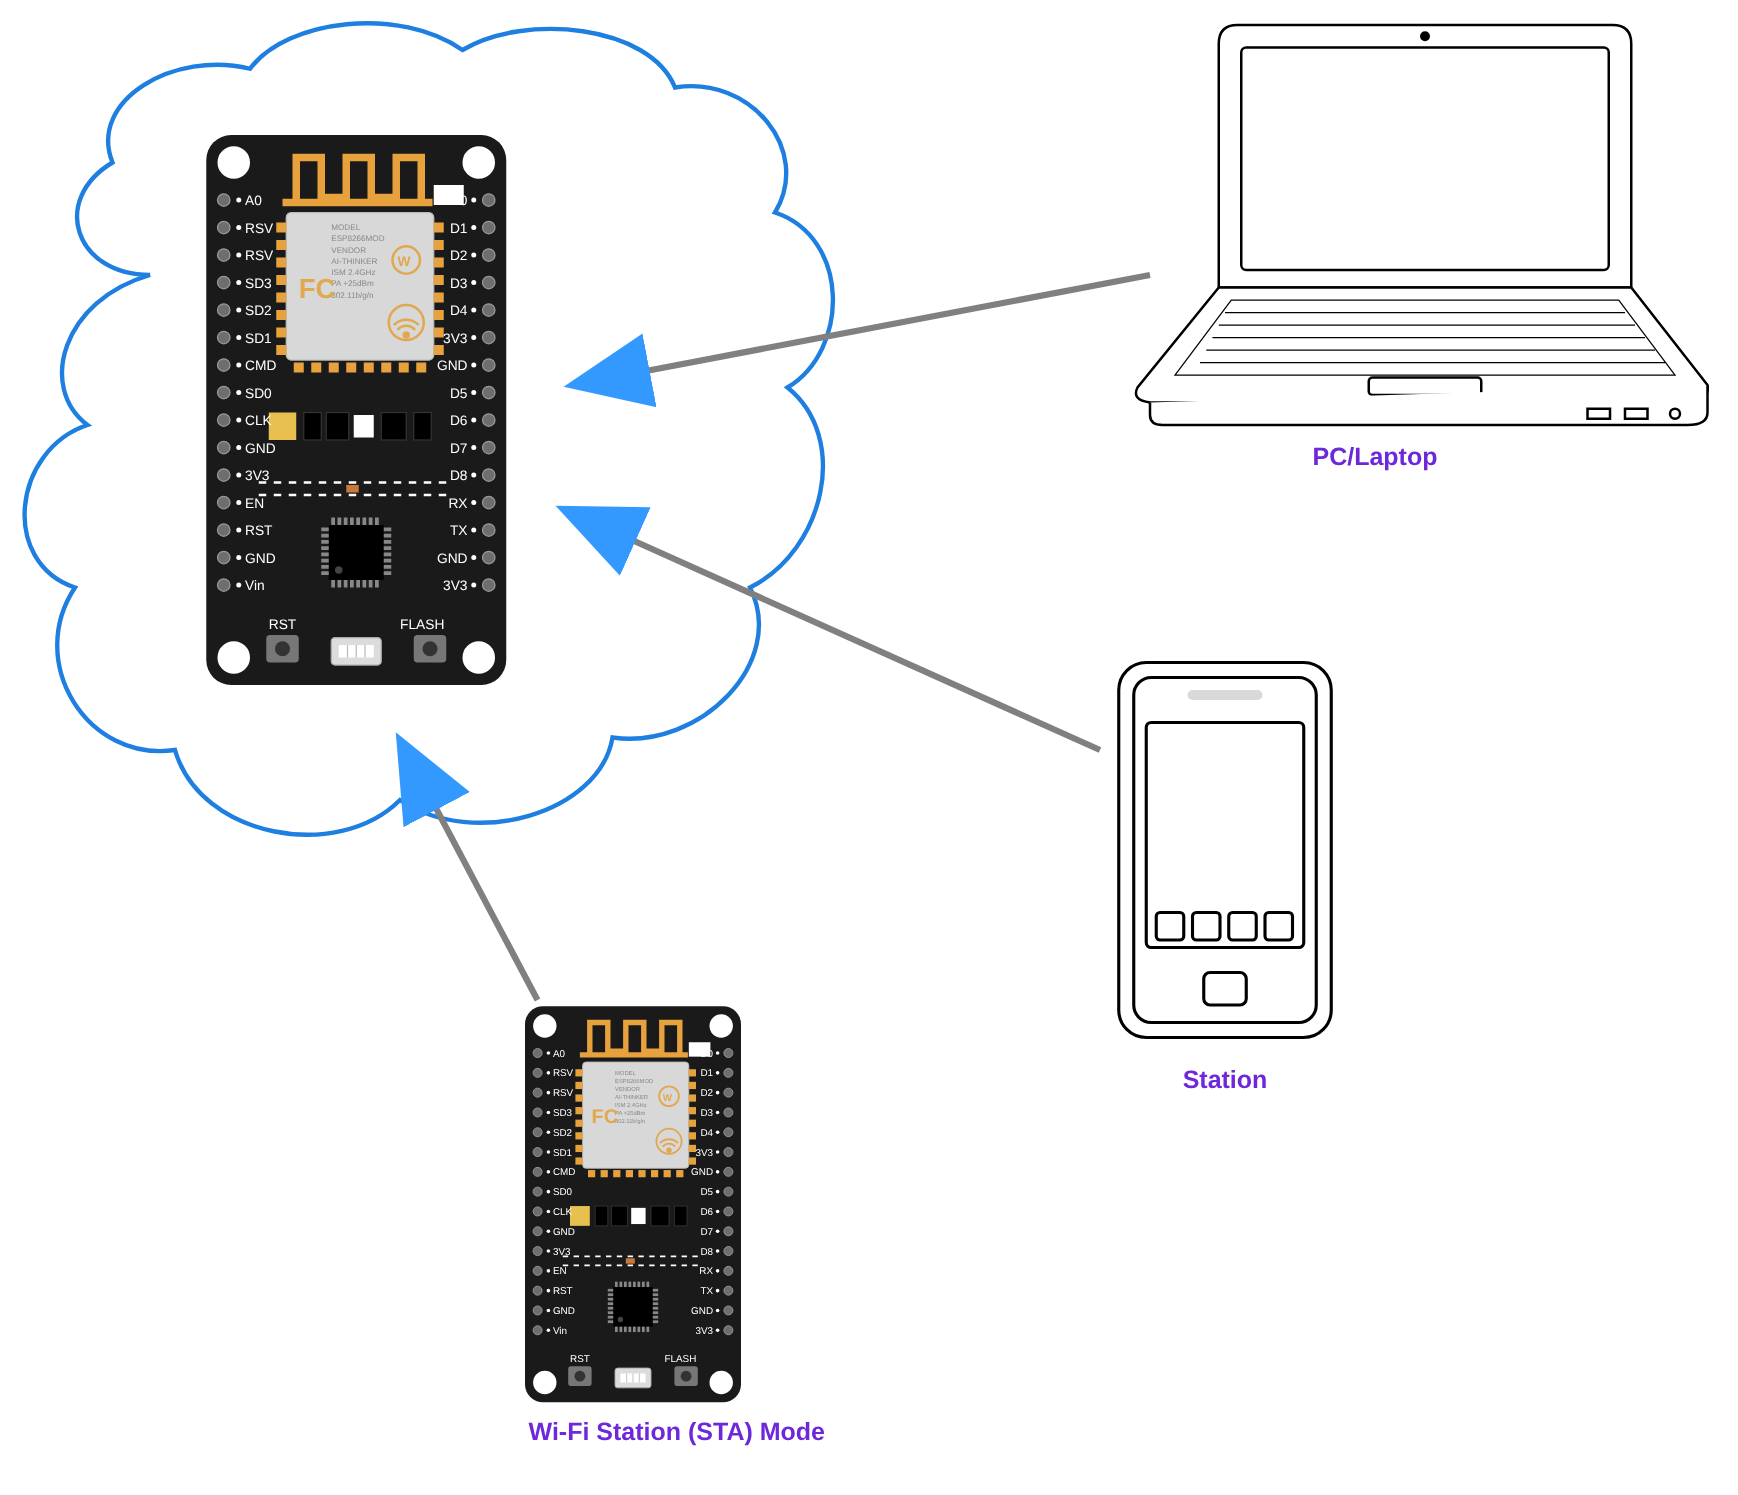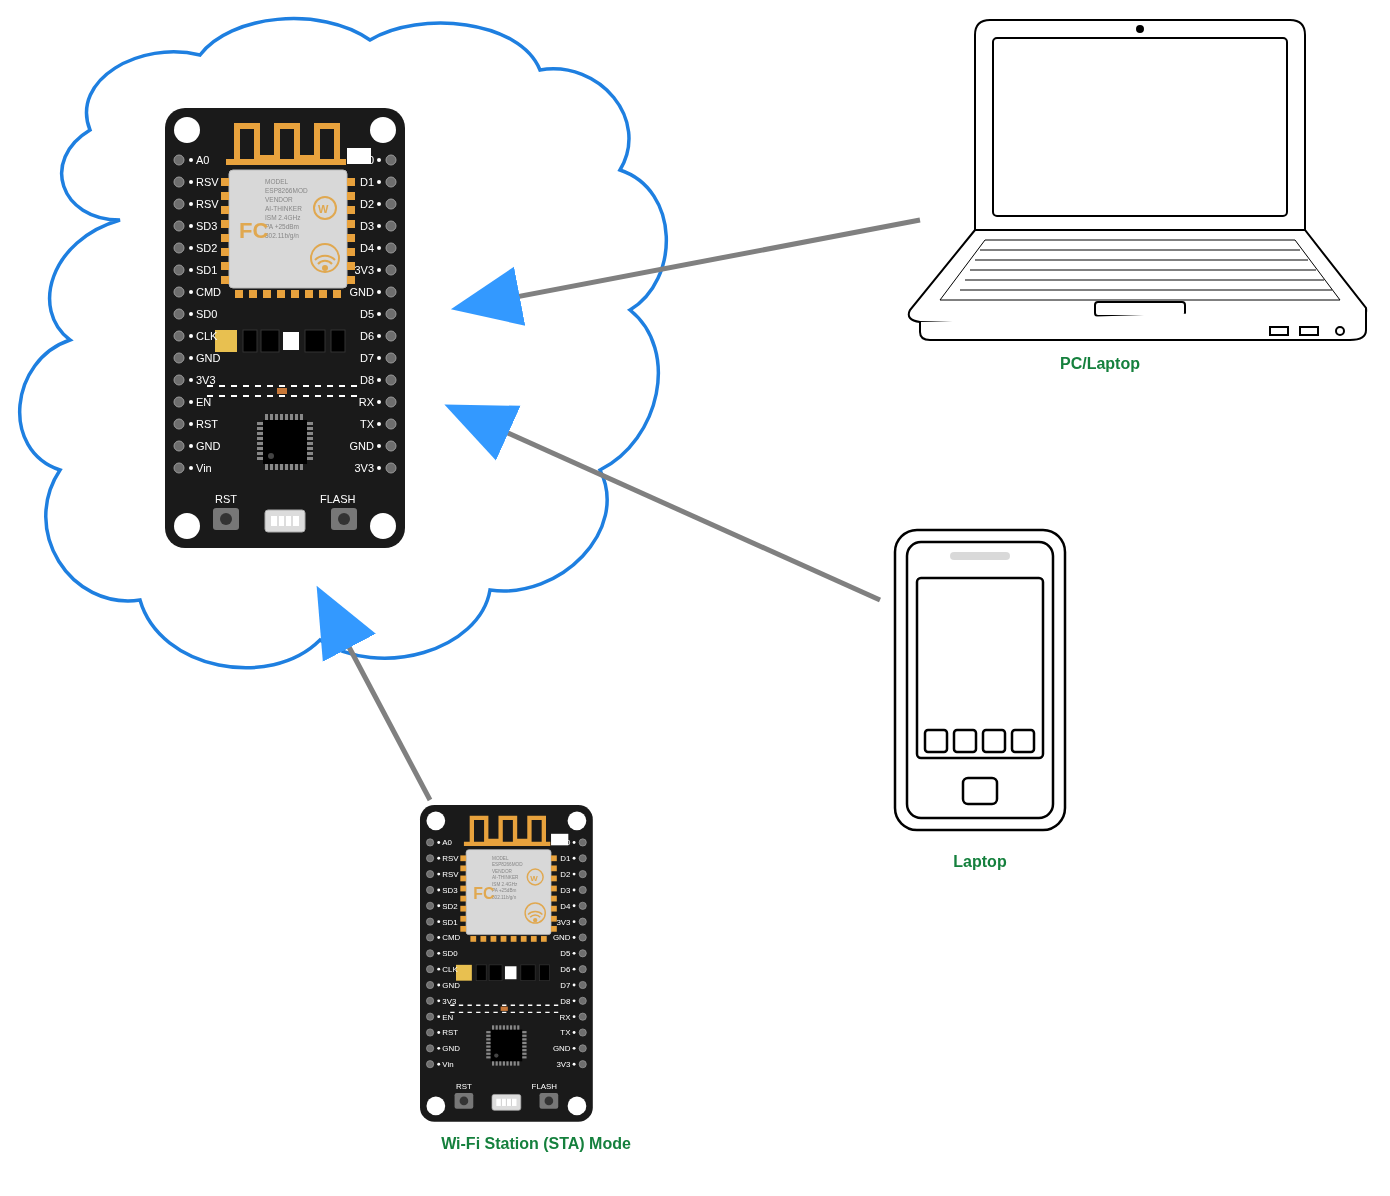--- a/index.html
+++ b/index.html
@@ -5,7 +5,7 @@
   body { margin: 0; padding: 0; font-family: Arial, sans-serif; background: #fff; }
   .canvas { position: relative; width: 1390px; height: 1196px; }
   svg { position: absolute; top: 0; left: 0; }
-  .caption { position: absolute; font-weight: bold; font-size: 16px; color: #15803d; text-align: center; }
+  .caption { position: absolute; font-weight: bold; font-size: 20px; color: #6d28d9; text-align: center; }
 </style>
 </head>
 <body>

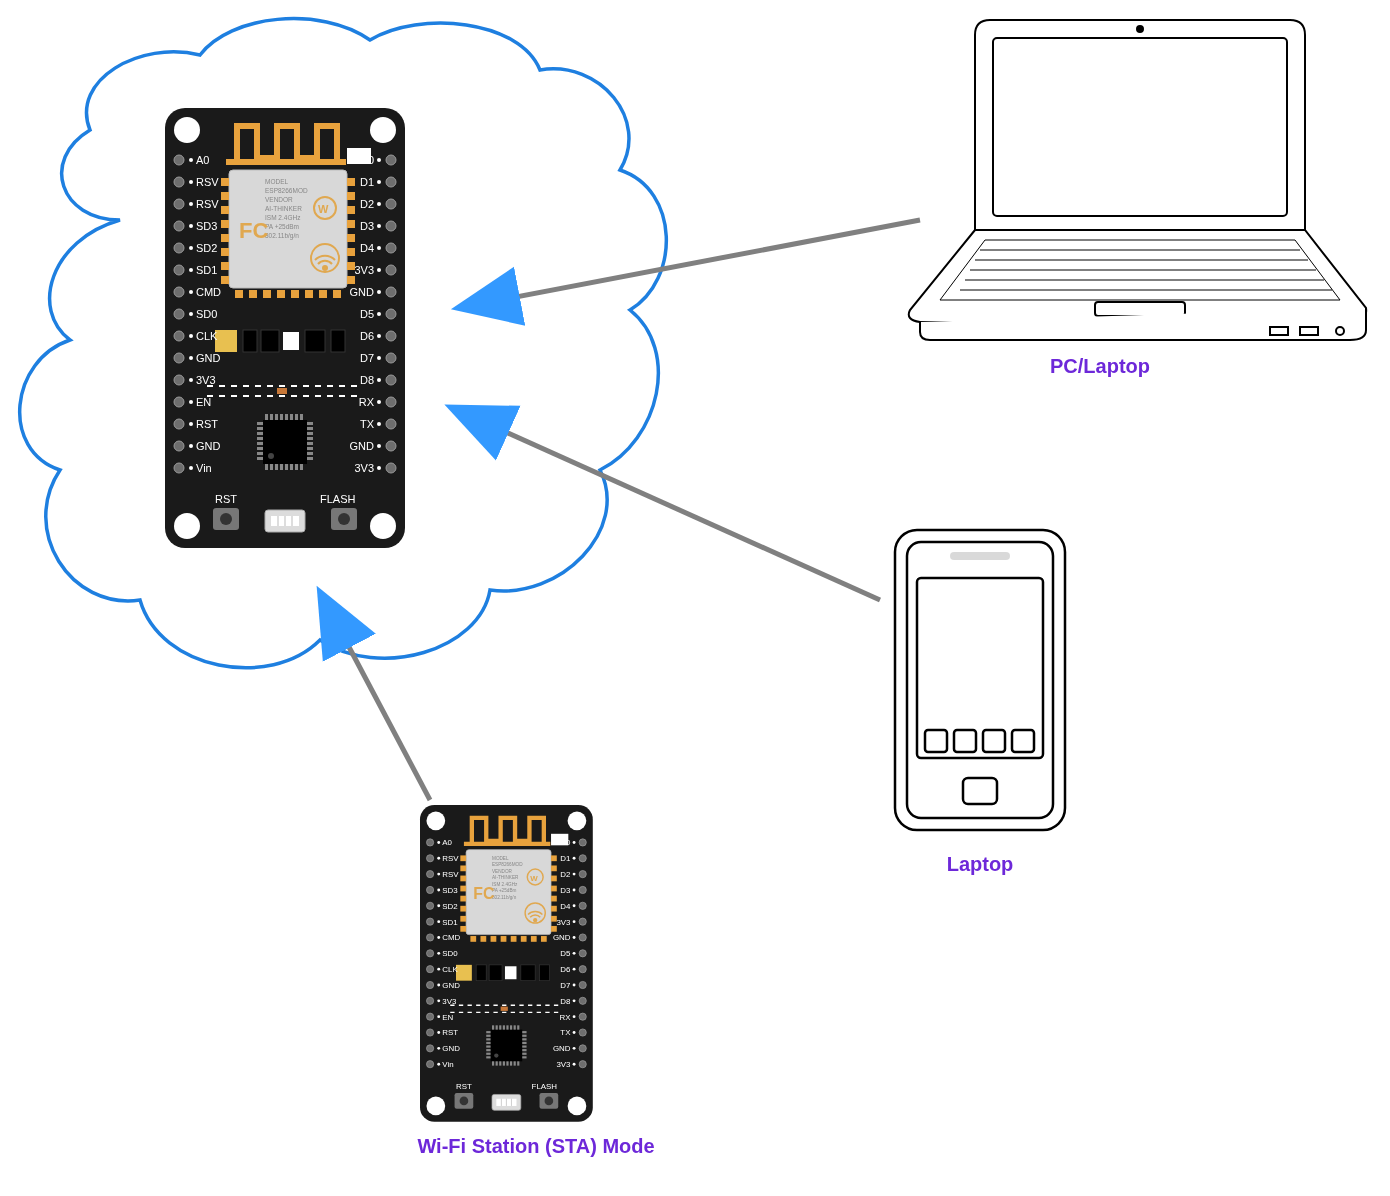--- a/index.html
+++ b/index.html
@@ -621,7 +621,7 @@
 
 <div class="caption" style="left:396px; top:1135px; width:280px;">Wi-Fi Station (STA) Mode</div>
 <div class="caption" style="left:1000px; top:355px; width:200px;">PC/Laptop</div>
-<div class="caption" style="left:900px; top:853px; width:160px;">Laptop</div>
+<div class="caption" style="left:900px; top:853px; width:160px;">Station</div>
 
 </div>
 

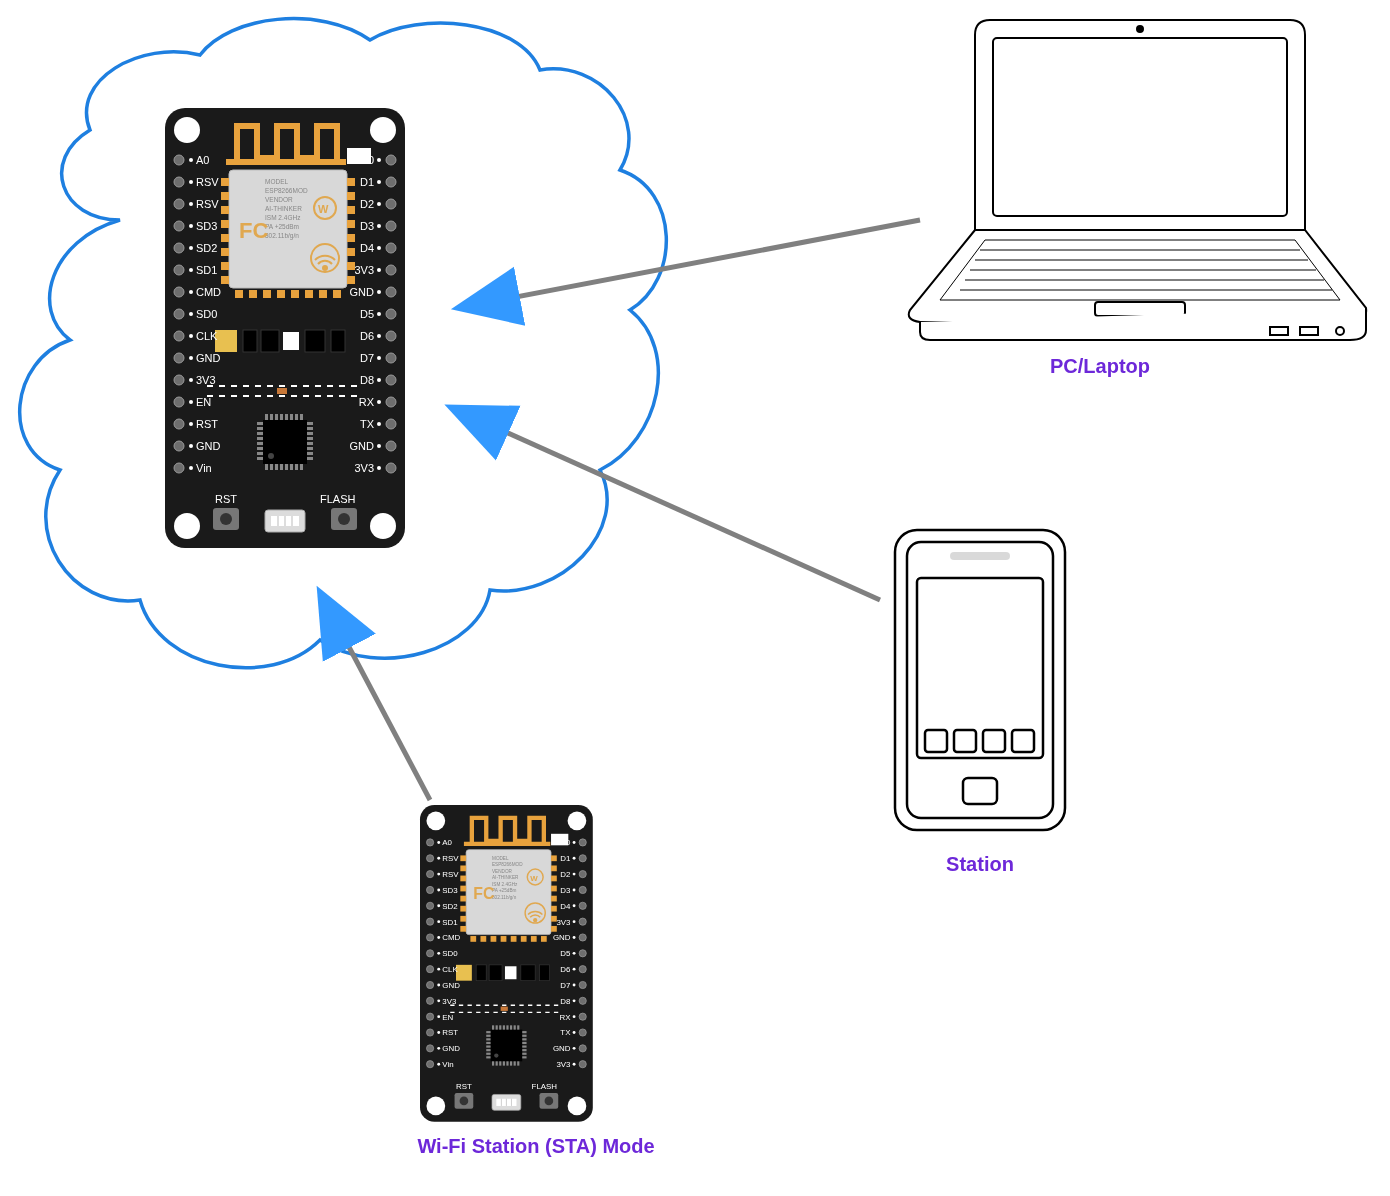--- a/index.html
+++ b/index.html
@@ -619,7 +619,7 @@
   </defs>
 </svg>
 
-<div class="caption" style="left:396px; top:1135px; width:280px;">Wi-Fi Station (STA) Mode</div>
+<div class="caption" style="left:380px; top:1135px; width:280px;text-align:right;">Wi-Fi Station (STA) Mode</div>
 <div class="caption" style="left:1000px; top:355px; width:200px;">PC/Laptop</div>
 <div class="caption" style="left:900px; top:853px; width:160px;">Station</div>
 

